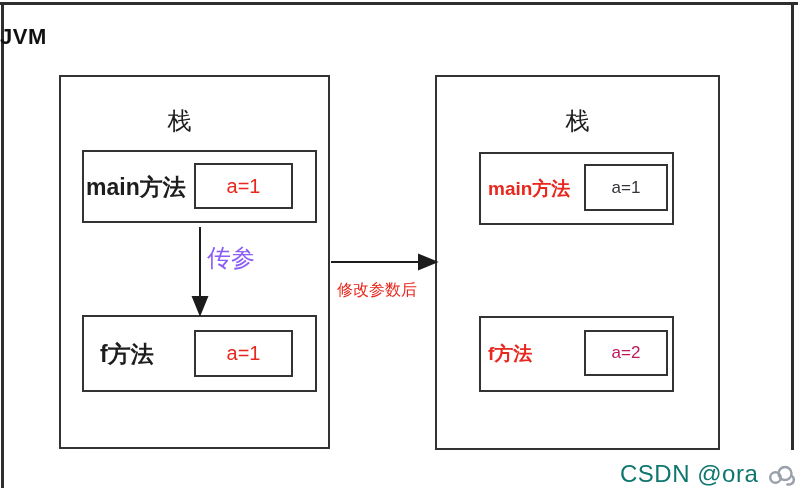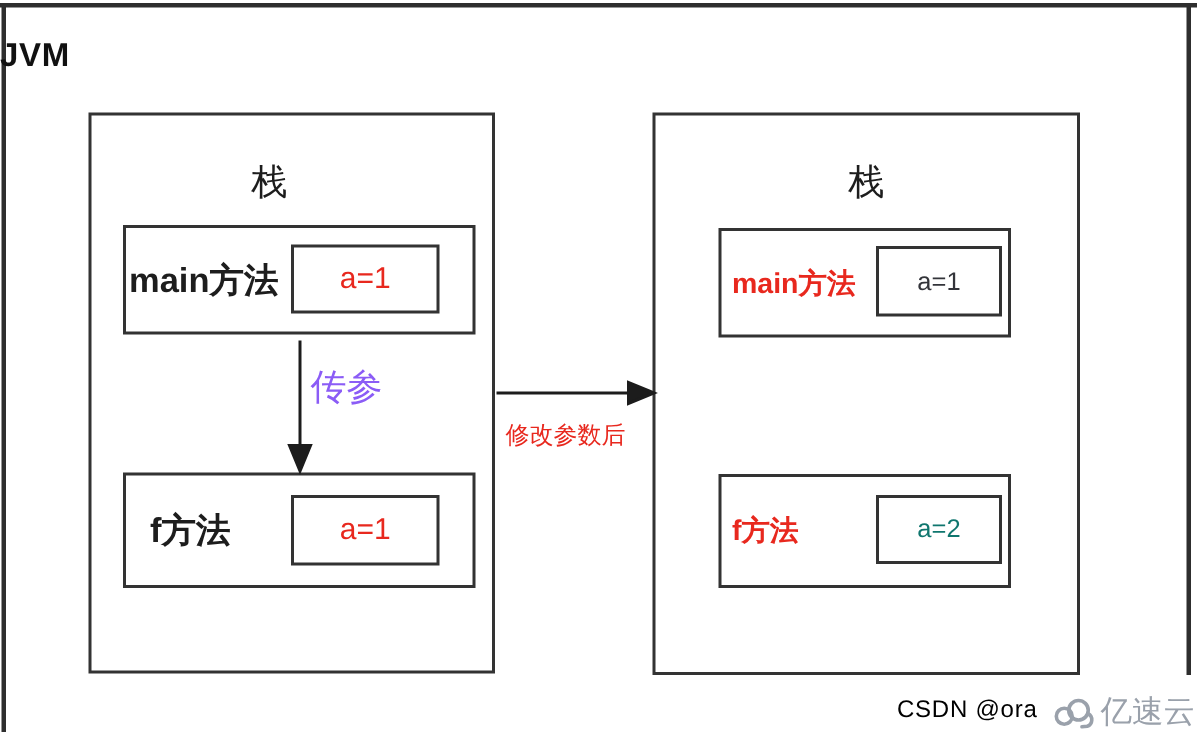--- a/index.html
+++ b/index.html
@@ -49,7 +49,7 @@
   #lm-value { left:110px; top:11px; width:99px; height:46px; font-size:20px; color:#e8281e; }
   #lf-value { left:110px; top:13px; width:99px; height:47px; font-size:20px; color:#e8281e; }
   #rm-value { left:103px; top:10px; width:84px; height:47px; font-size:17px; color:#33343a; }
-  #rf-value { left:103px; top:12px; width:84px; height:46px; font-size:17px; color:#0f766e; }
+  #rf-value { left:103px; top:12px; width:84px; height:46px; font-size:17px; color:#be185d; }
 
   .arrow-layer { position:absolute; left:0; top:0; width:798px; height:495px; pointer-events:none; }
 

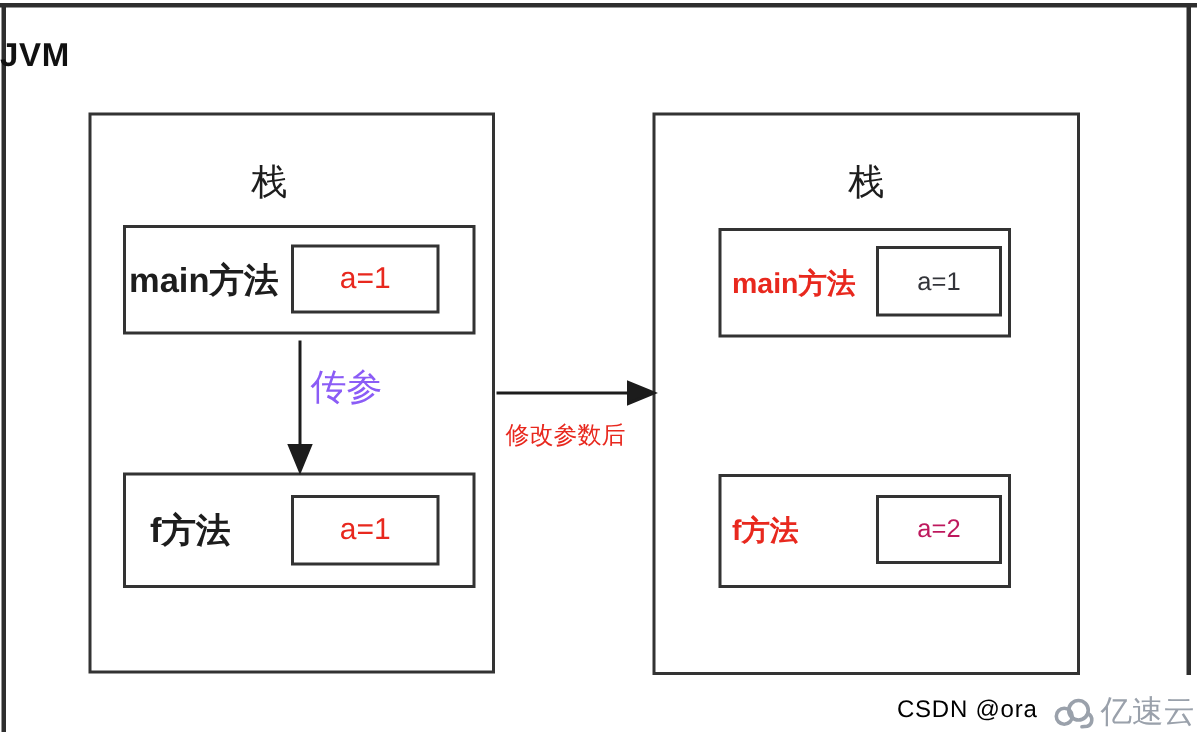--- a/index.html
+++ b/index.html
@@ -60,7 +60,7 @@
     position:absolute; left:598px; top:460px; height:28px;
     display:flex; align-items:center; white-space:nowrap;
   }
-  .wm-author { font-size:16px; color:#000000; letter-spacing:0.5px; }
+  .wm-author { font-size:24px; color:#0f766e; letter-spacing:0.5px;margin-left:22px; }
   .wm-brand  { display:flex; align-items:center; margin-left:8px; }
   .wm-brand-text { font-size:21px; color:#9aa1ab; margin-left:2px; }
   .cloud-icon { display:inline-block; }

